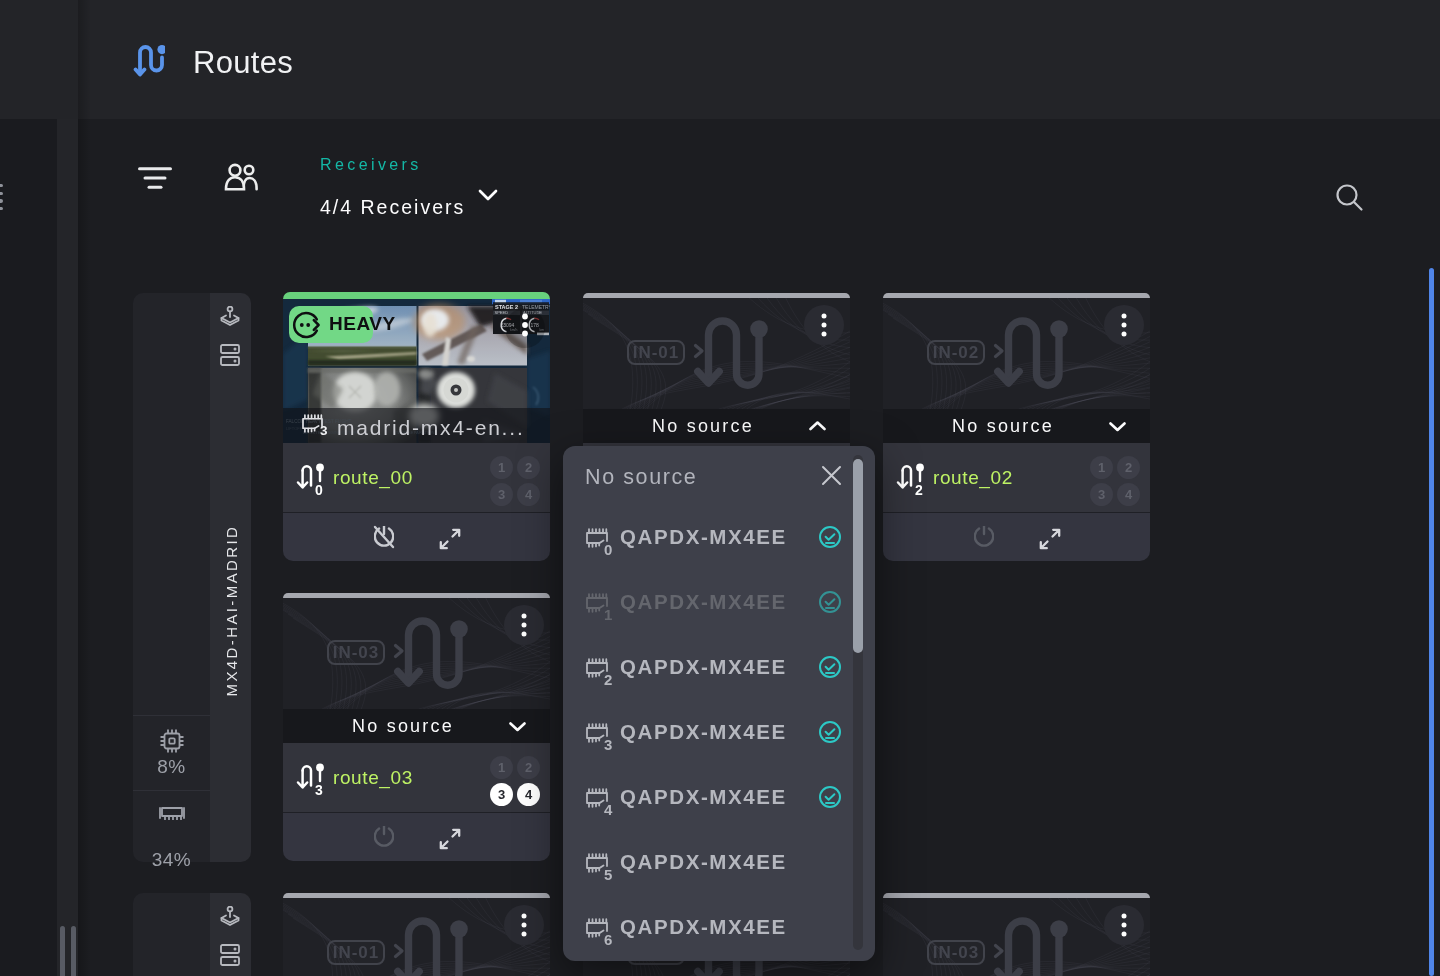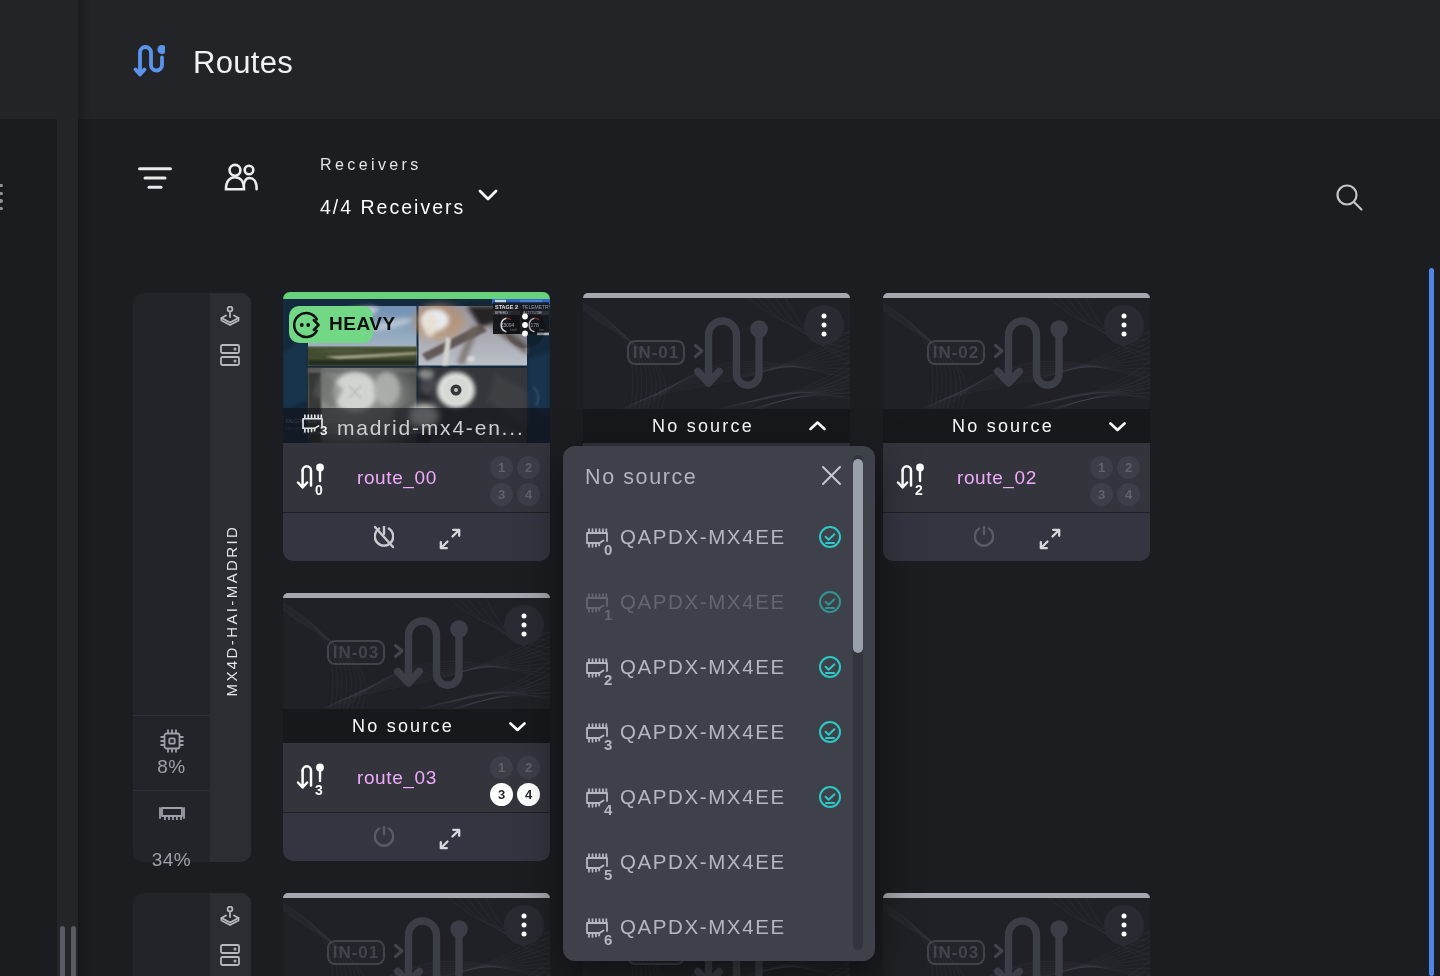--- a/index.html
+++ b/index.html
@@ -9,7 +9,7 @@
 .sideL{position:absolute;top:119px;left:0;width:57px;height:857px;background:#1a1b1f;}
 .strip{position:absolute;top:119px;left:57px;width:21px;height:857px;background:#242529;}
 .routes-t{position:absolute;left:193px;top:45px;font-size:31px;font-weight:500;color:#f1f2f4;letter-spacing:0.3px;}
-.lblg{position:absolute;left:320px;top:156px;font-size:16px;font-weight:500;color:#e5e5e5;letter-spacing:3.4px;}
+.lblg{position:absolute;left:320px;top:156px;font-size:16px;font-weight:500;color:#14b8a6;letter-spacing:3.4px;}
 .lblw{position:absolute;left:320px;top:196px;font-size:19.5px;font-weight:500;color:#fcfcfd;letter-spacing:2px;}
 .card{position:absolute;width:267px;}
 .cbar{position:absolute;left:0;top:0;width:267px;height:5px;background:#a6a8af;border-radius:8px 8px 0 0;}

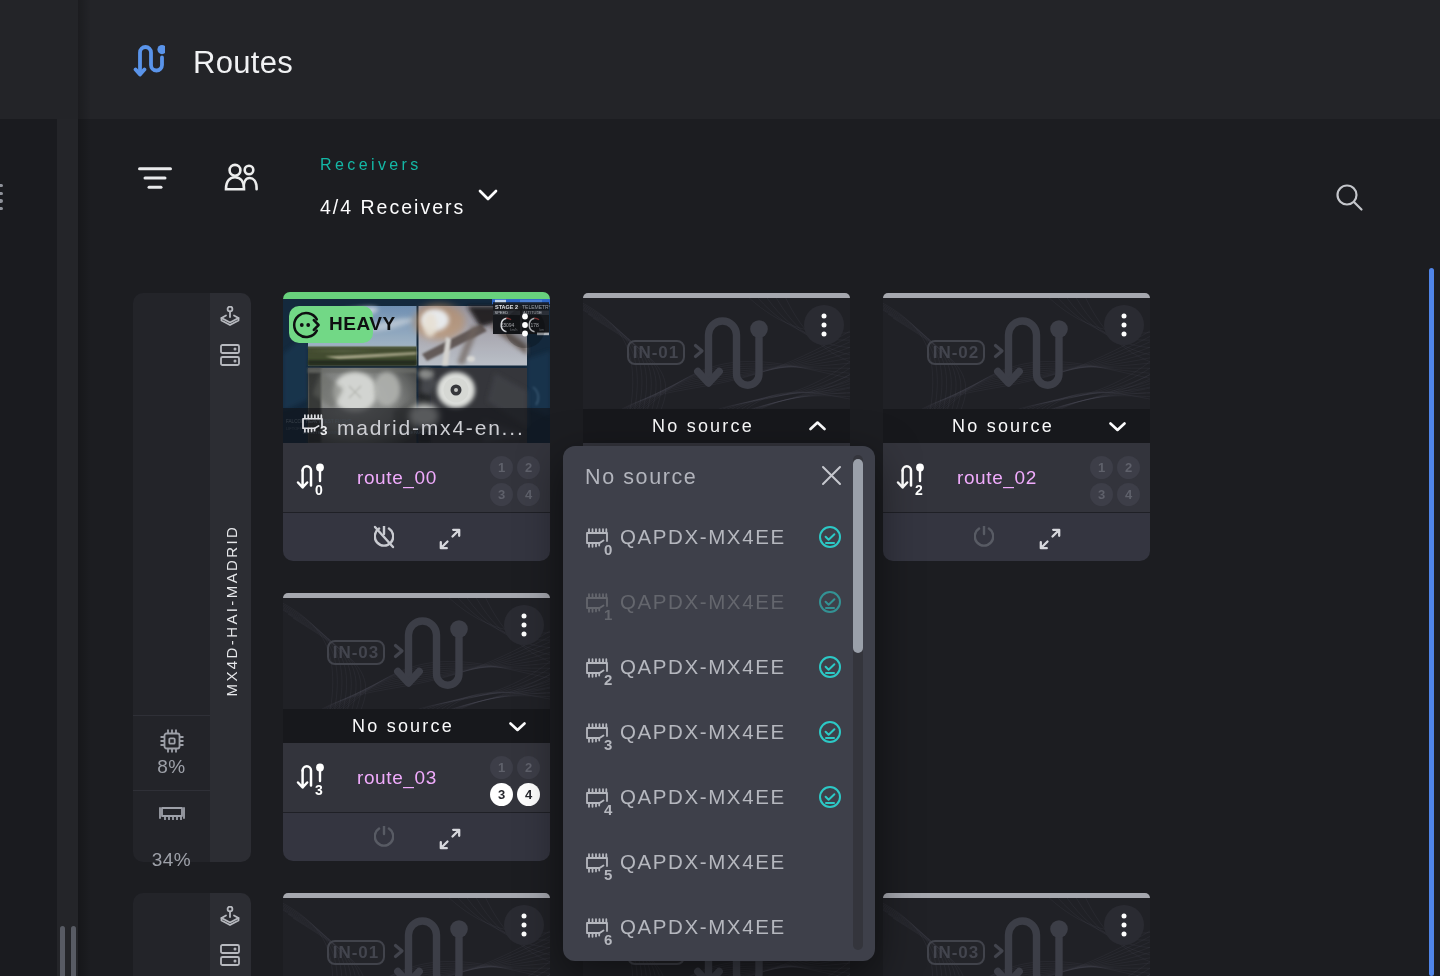--- a/index.html
+++ b/index.html
@@ -19,7 +19,7 @@
 .cbody{position:absolute;left:0;top:150px;width:267px;height:69px;background:#33343c;}
 .cfoot{position:absolute;left:0;top:220px;width:267px;height:48px;background:#343540;border-radius:0 0 10px 10px;}
 .cdiv{position:absolute;left:0;top:219px;width:267px;height:1px;background:#1f2026;}
-.rname{position:absolute;left:50px;top:24px;font-size:19px;font-weight:500;color:#f0abfc;letter-spacing:0.6px;margin-left:24px;}
+.rname{position:absolute;left:50px;top:24px;font-size:19px;font-weight:500;color:#bef264;letter-spacing:0.6px;}
 .ncirc{position:absolute;width:23px;height:23px;border-radius:50%;background:#3d3e48;color:#5f616b;font-size:13px;font-weight:700;text-align:center;line-height:23px;}
 .ncirc.on{background:#ffffff;color:#26272d;}
 .dd{position:absolute;left:563px;top:446px;width:312px;height:515px;background:#3e404a;border-radius:12px;box-shadow:0 14px 44px rgba(0,0,0,0.5);}

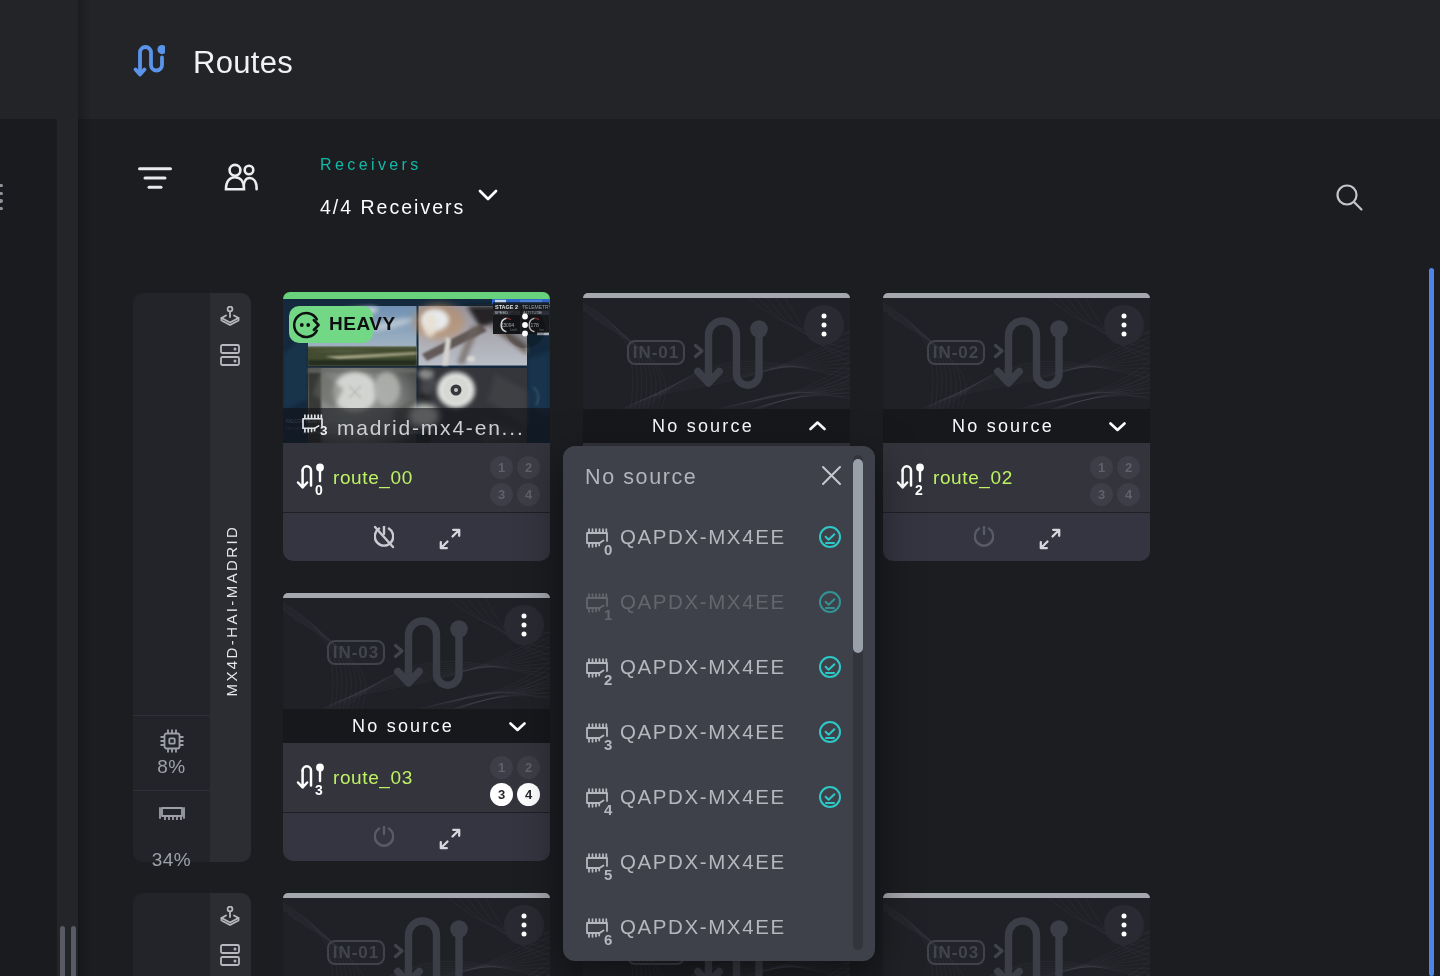--- a/index.html
+++ b/index.html
@@ -25,7 +25,7 @@
 .dd{position:absolute;left:563px;top:446px;width:312px;height:515px;background:#3e404a;border-radius:12px;box-shadow:0 14px 44px rgba(0,0,0,0.5);}
 .dd .hd{position:absolute;left:22px;top:19px;font-size:21.5px;font-weight:500;color:#b2b4bc;letter-spacing:1.6px;}
 .dditem{position:absolute;left:0;width:312px;height:65px;}
-.dditem .tx{position:absolute;left:57px;top:20px;font-size:20.5px;font-weight:400;color:#b5b7be;letter-spacing:1.6px;}
+.dditem .tx{position:absolute;left:57px;top:20px;font-size:20.5px;font-weight:700;color:#b5b7be;letter-spacing:1.6px;}
 .dditem.dim .tx{color:#64666d;}
 .vtext{position:absolute;transform:rotate(-90deg);transform-origin:center;font-size:15px;color:#e6e7ea;letter-spacing:2.4px;white-space:nowrap;font-weight:400;}
 .statpct{position:absolute;width:77px;text-align:center;font-size:19px;color:#9da0a8;font-weight:400;letter-spacing:0.5px;}

